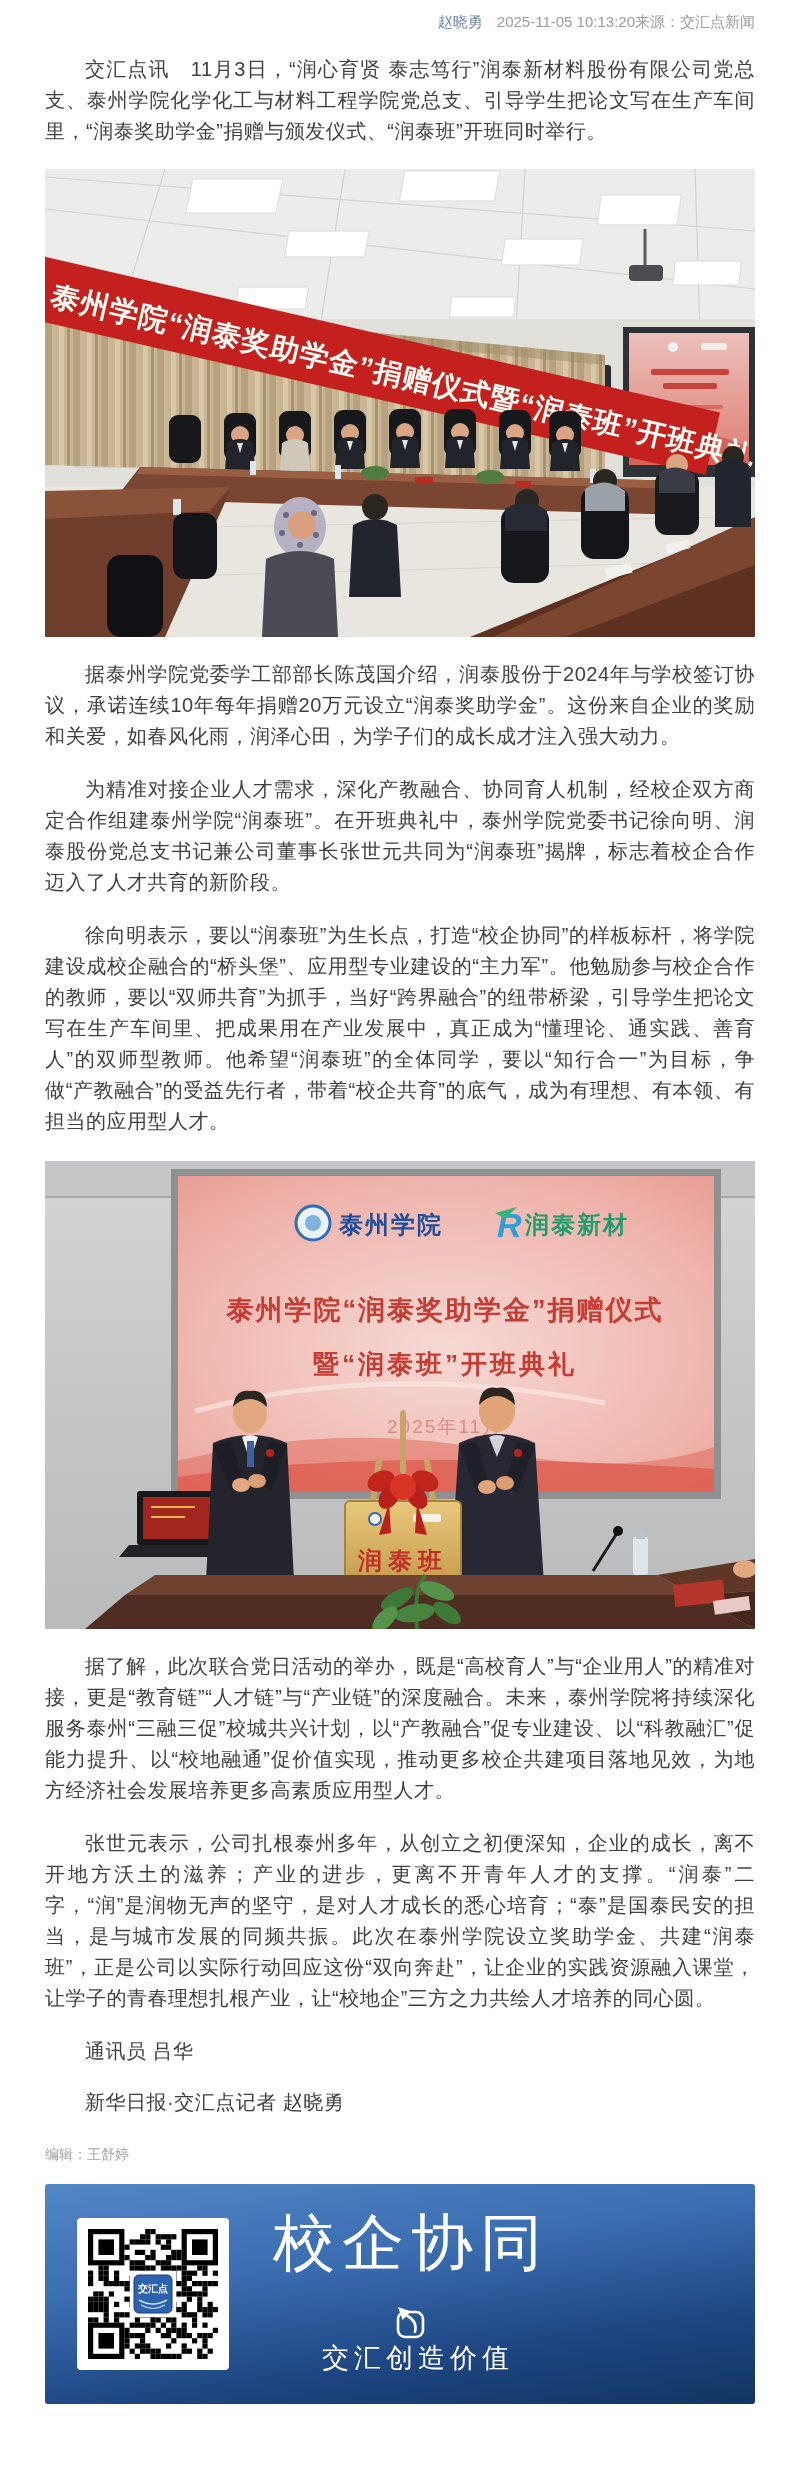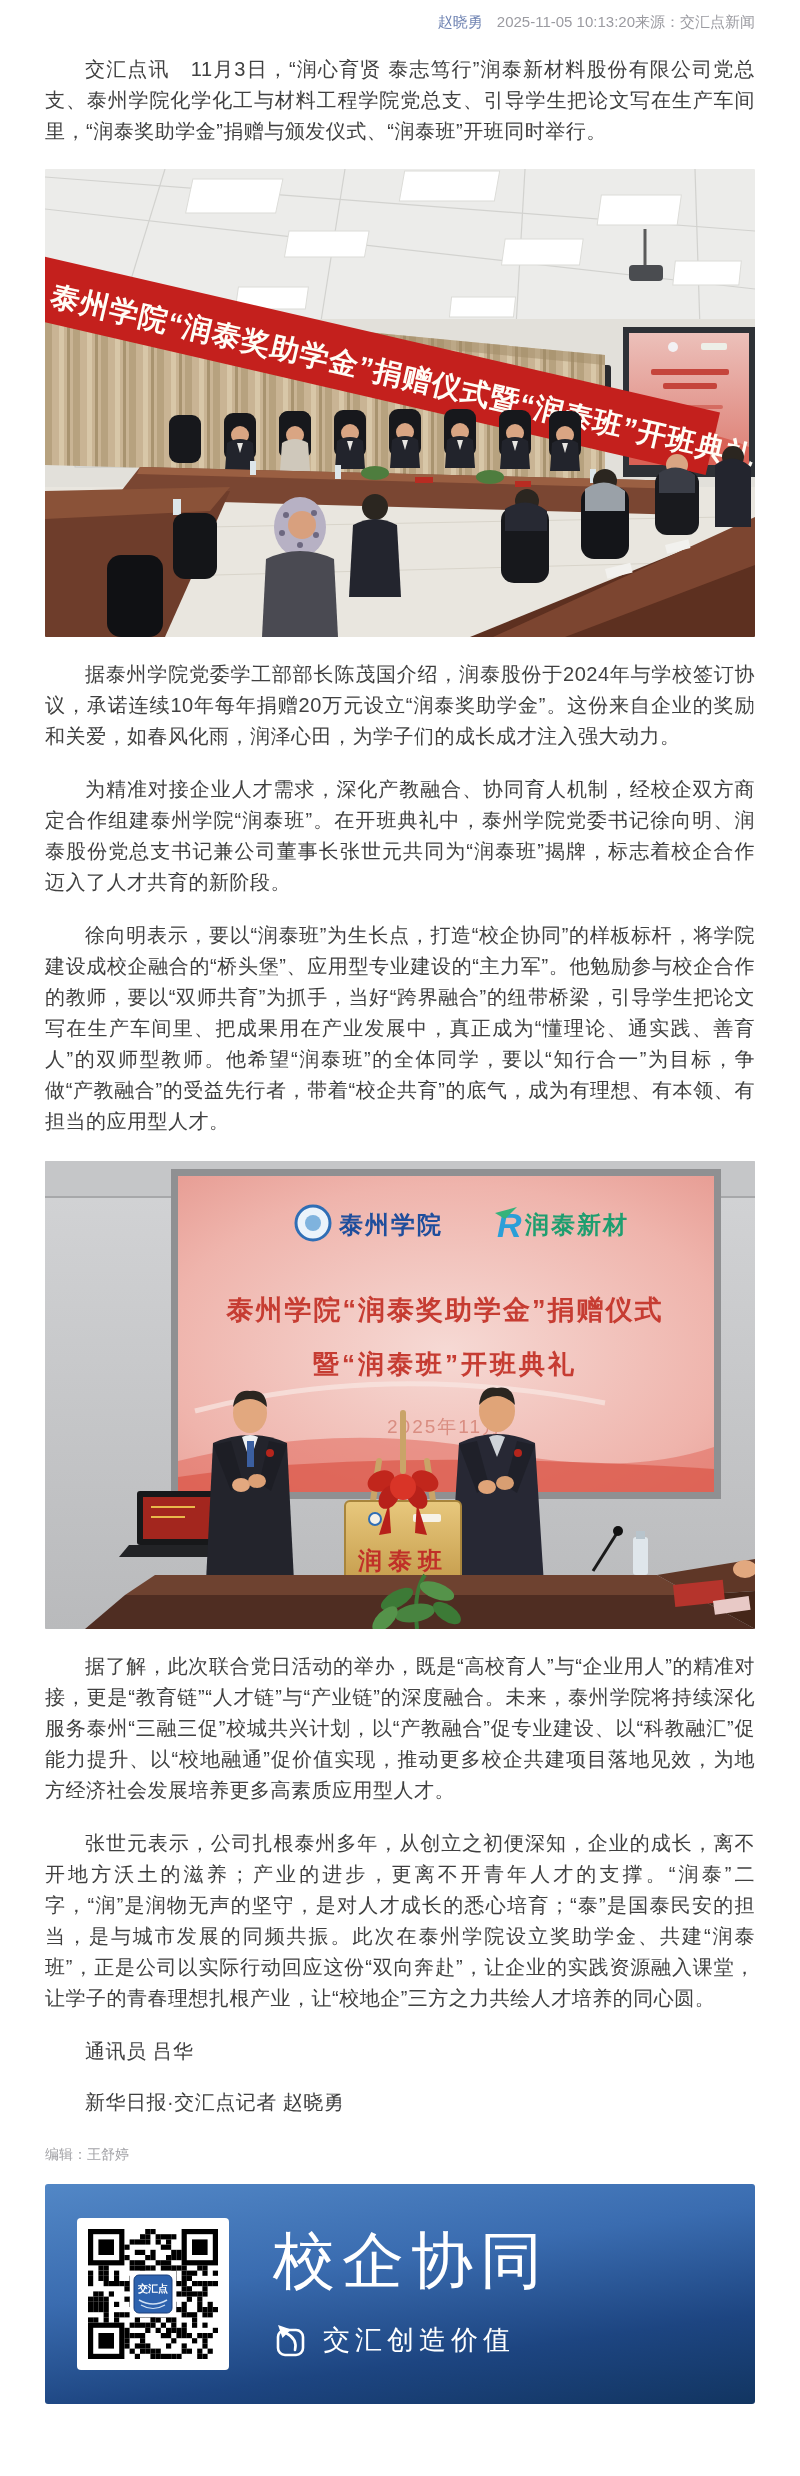--- a/index.html
+++ b/index.html
@@ -20,7 +20,7 @@
     display:flex;align-items:center;box-sizing:border-box;padding-left:32px;cursor:pointer;}
   .banner-right{margin-left:44px;}
   .banner-title{font-size:62px;color:#ffffff;letter-spacing:7px;font-weight:500;line-height:1;}
-  .banner-slogan{display:flex;align-items:center;margin-top:30px;}
+  .banner-slogan{display:flex;align-items:center;margin-top:30px;flex-direction:column;}
   .banner-slogan .txt{font-size:27px;color:#ffffff;letter-spacing:5px;margin-left:14px;}
 </style>
 </head>

